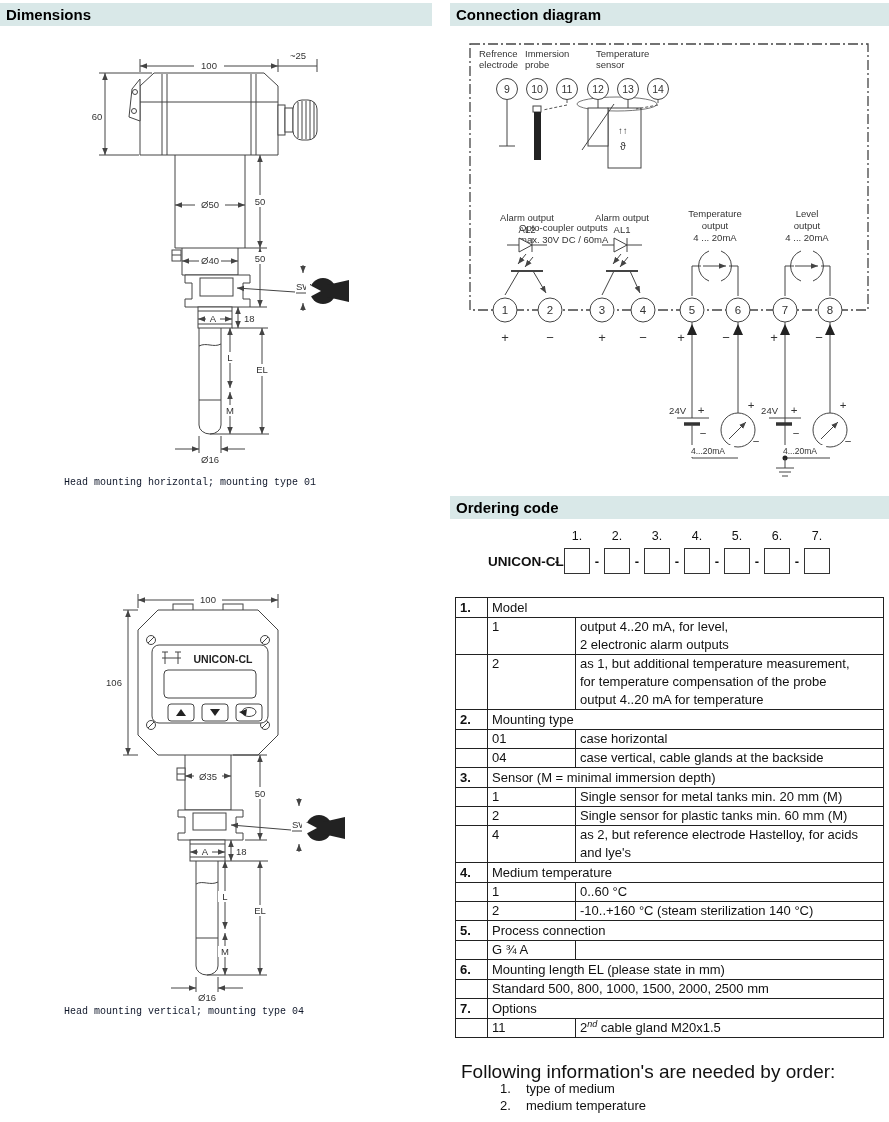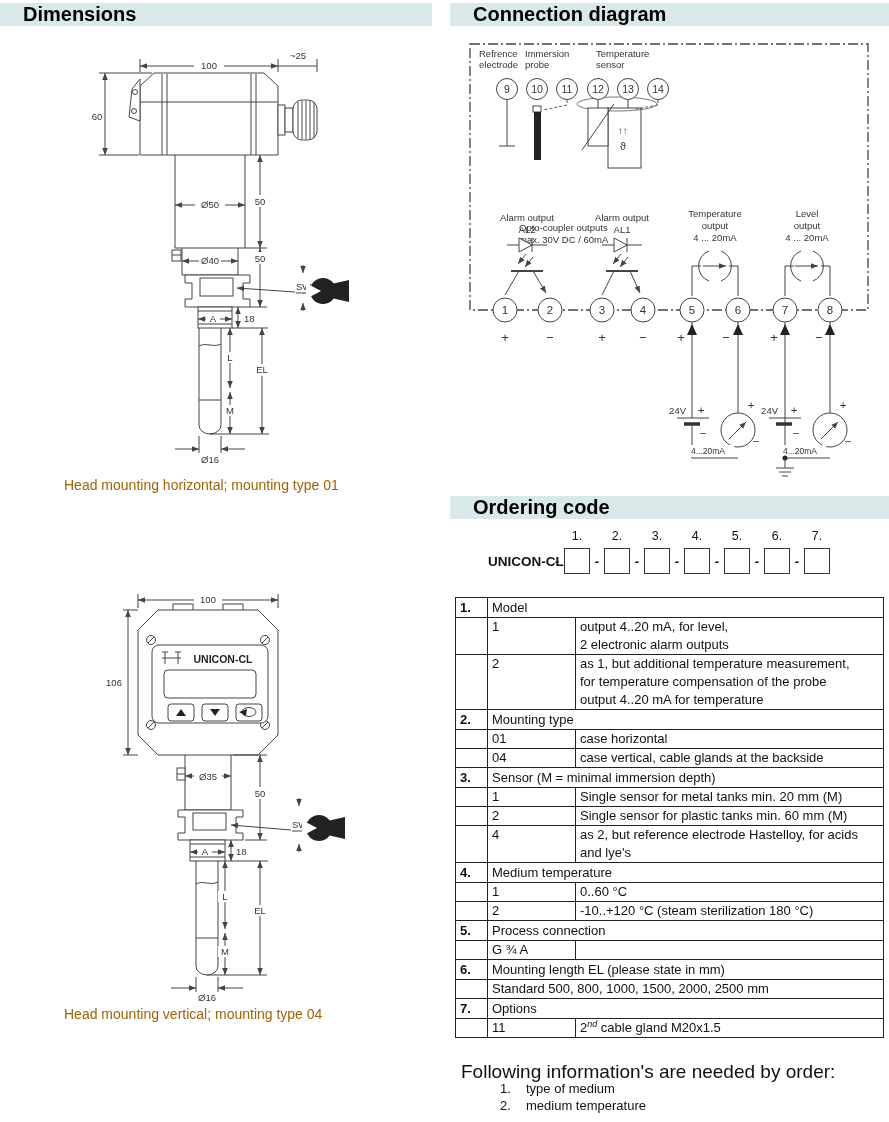--- a/index.html
+++ b/index.html
@@ -6,7 +6,7 @@
   .page{position:relative;width:889px;height:1122px;background:#fff;overflow:hidden;
         font-family:"Liberation Sans",sans-serif;color:#111;}
   .hbar{position:absolute;background:#d9e8e8;height:23px;line-height:23px;
-        font-size:20px;font-weight:bold;color:#000;padding-left:23px;box-sizing:border-box;}
+        font-size:15px;font-weight:bold;color:#000;padding-left:6px;box-sizing:border-box;}
   .caption{position:absolute;font-size:14px;color:#a16207;}
   svg{position:absolute;overflow:visible;}
   svg text{font-family:"Liberation Sans",sans-serif;fill:#333;}

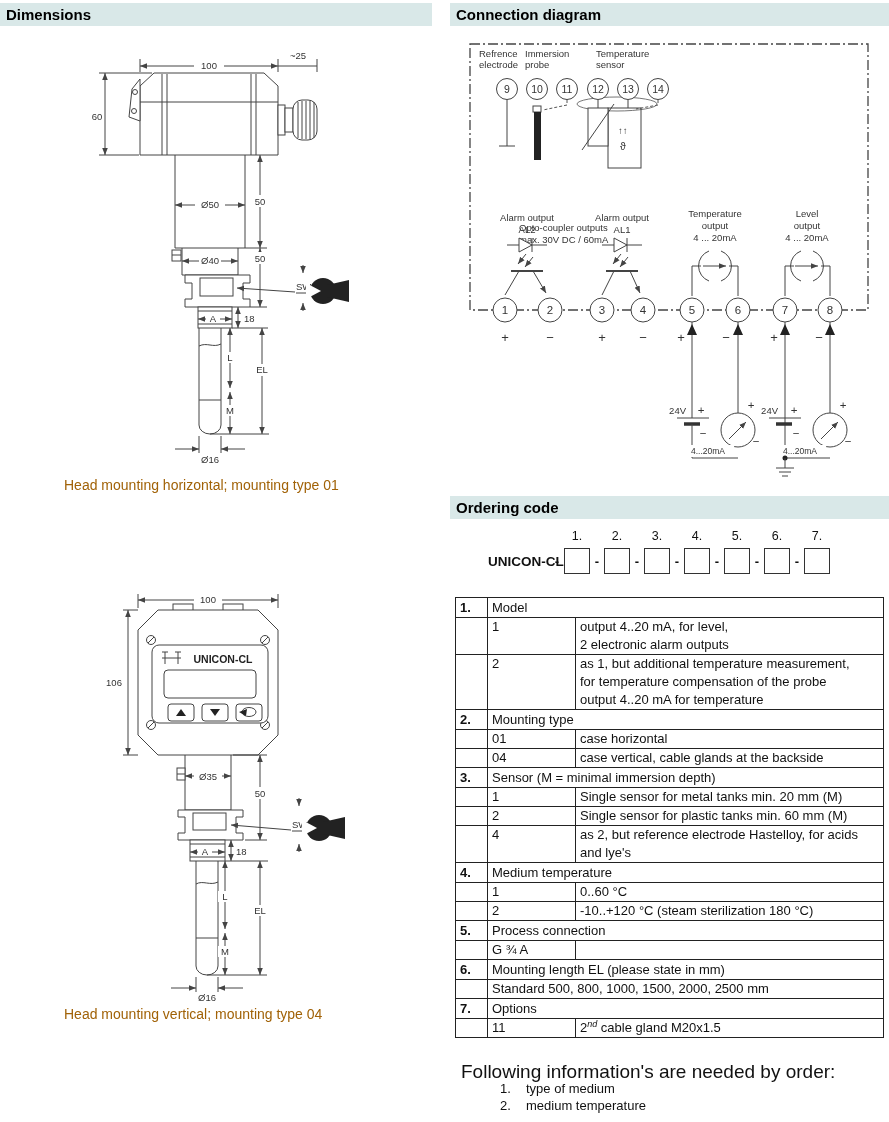--- a/index.html
+++ b/index.html
@@ -7,7 +7,7 @@
         font-family:"Liberation Sans",sans-serif;color:#111;}
   .hbar{position:absolute;background:#d9e8e8;height:23px;line-height:23px;
         font-size:15px;font-weight:bold;color:#000;padding-left:6px;box-sizing:border-box;}
-  .caption{position:absolute;font-size:14px;color:#a16207;}
+  .caption{position:absolute;font-size:10px;color:#0f172a;font-family:Liberation Mono, monospace;}
   svg{position:absolute;overflow:visible;}
   svg text{font-family:"Liberation Sans",sans-serif;fill:#333;}
   .t9{font-size:9.5px;} .t10{font-size:10.5px;} .t11{font-size:11.5px;} .bold{font-weight:bold;}

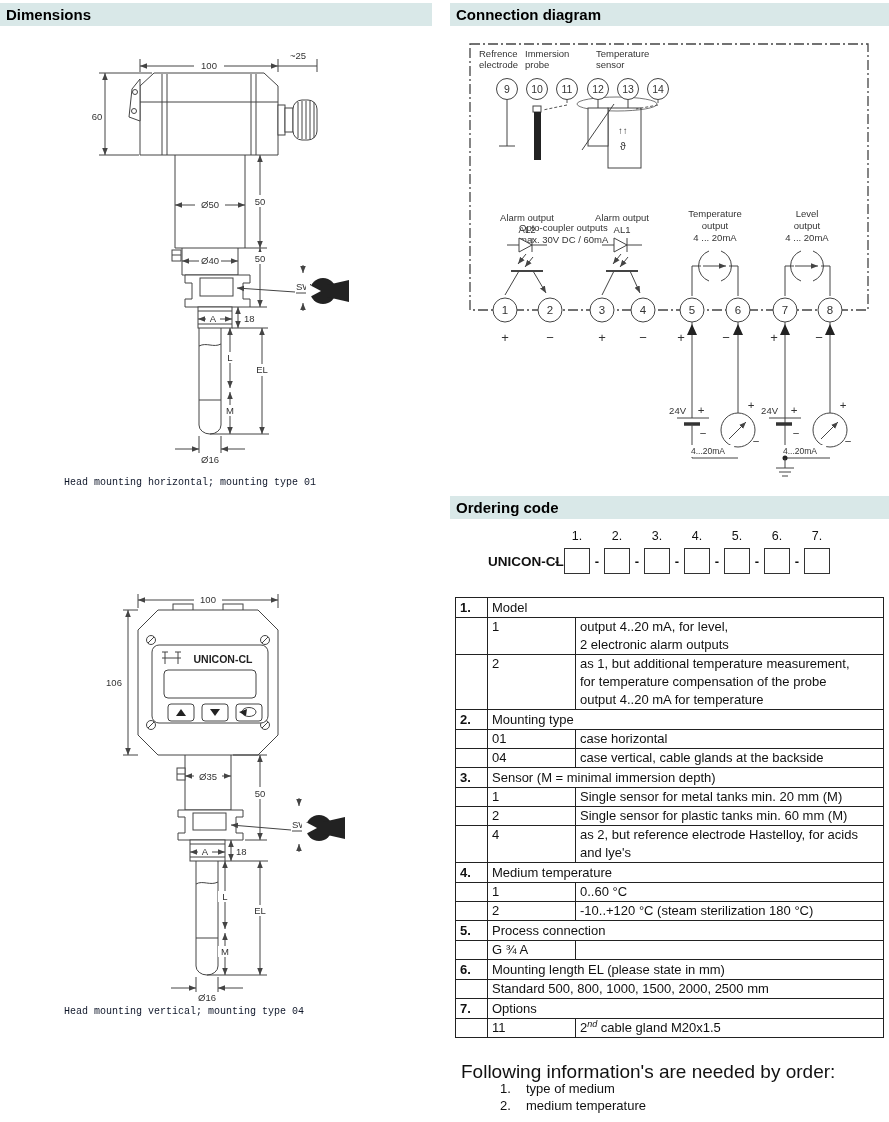--- a/index.html
+++ b/index.html
@@ -567,7 +567,7 @@
     <tr>
           <td></td>
           <td>2</td>
-        <td>-10..+120 °C (steam sterilization 180 °C)</td>
+        <td>-10..+160 °C (steam sterilization 140 °C)</td>
         </tr>
     <tr class="sec">
           <td class="num">5.</td>

